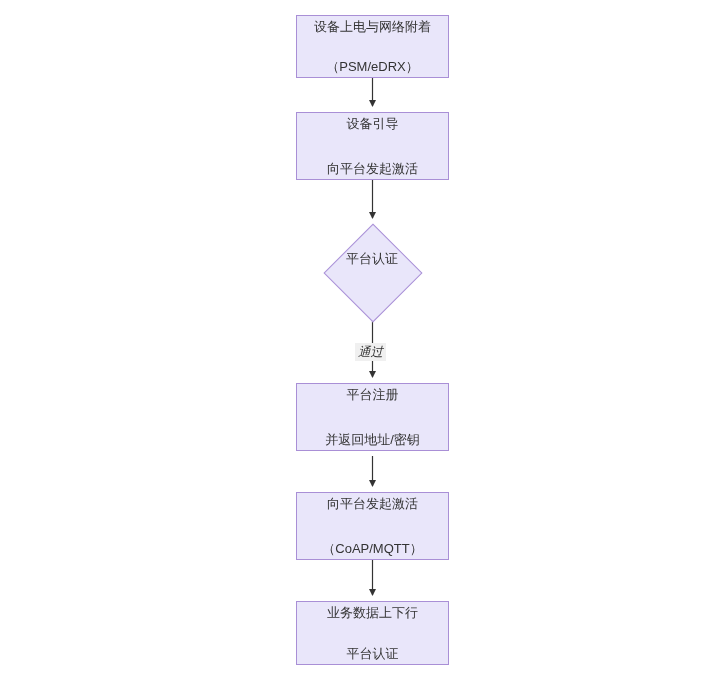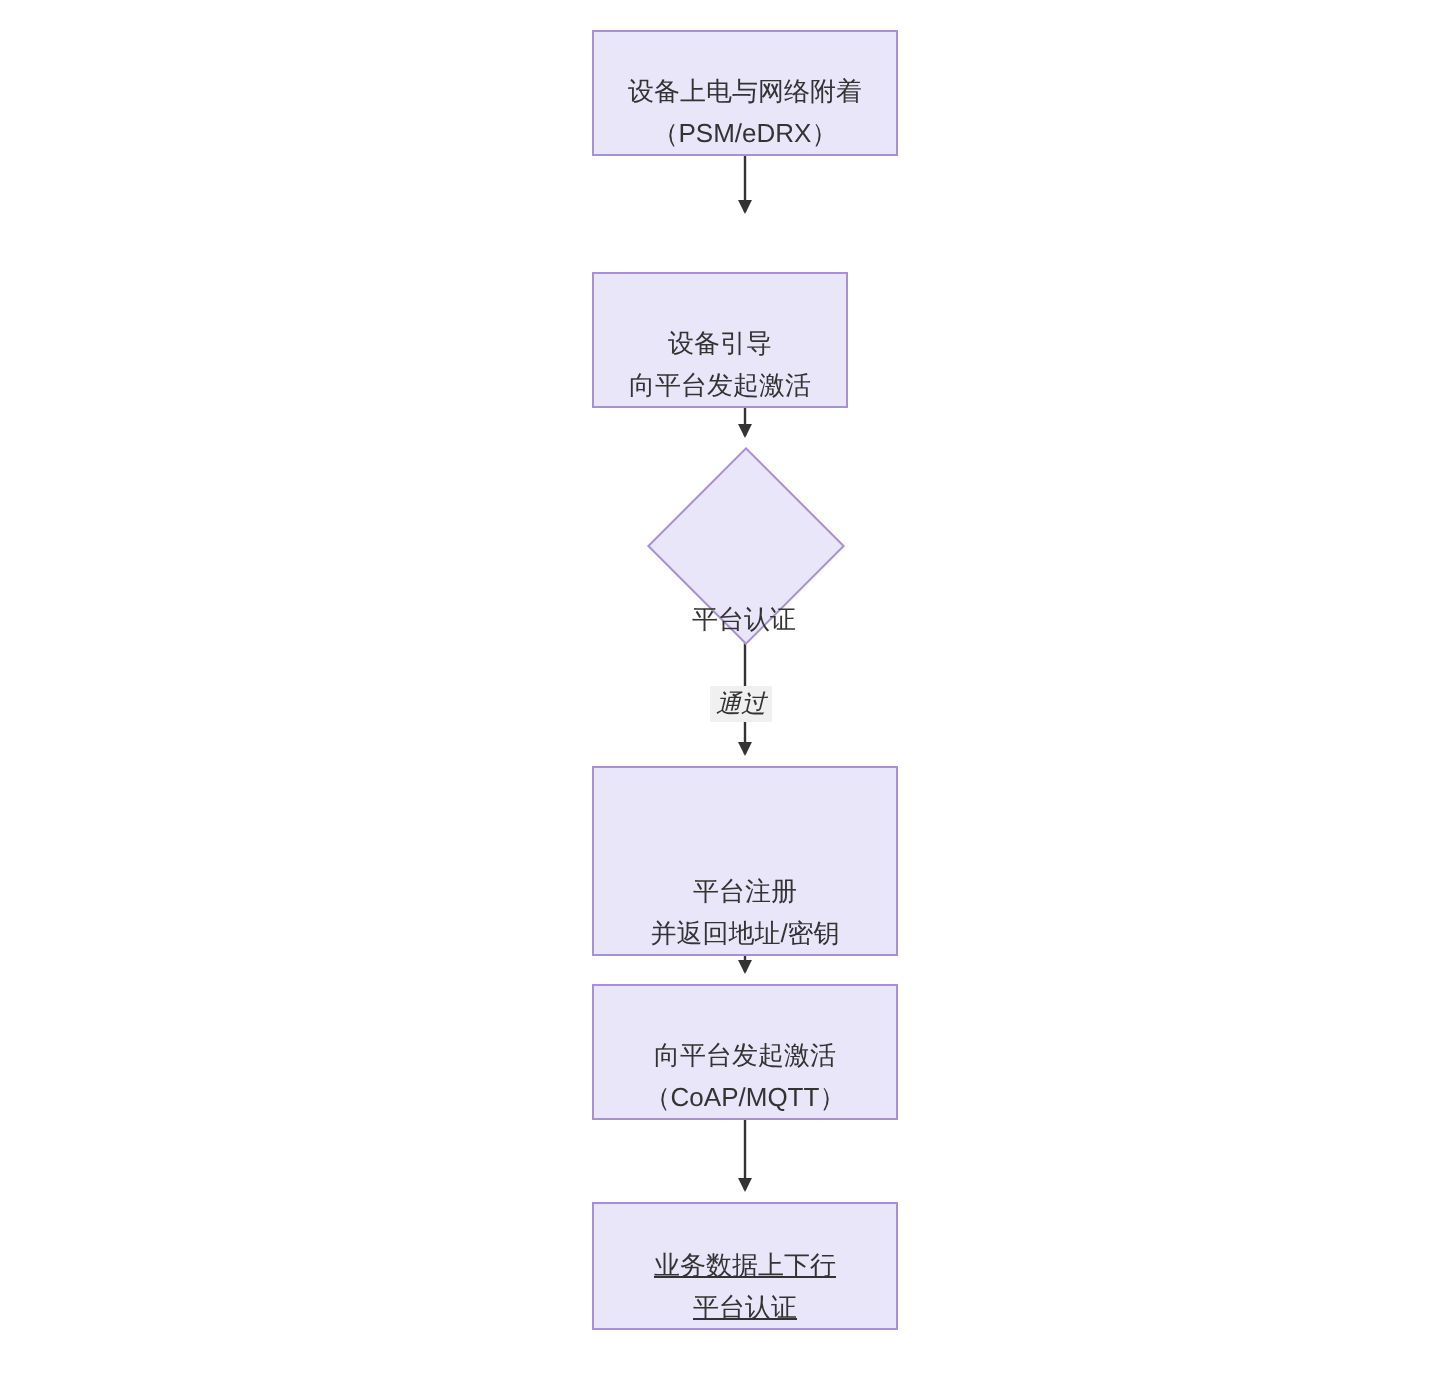--- a/index.html
+++ b/index.html
@@ -30,7 +30,7 @@
     display: flex;
     flex-direction: column;
     align-items: center;
-    justify-content: flex-end;
+    justify-content: space-between;
     color: #333333;
     font-size: 13px;
     line-height: 21px;

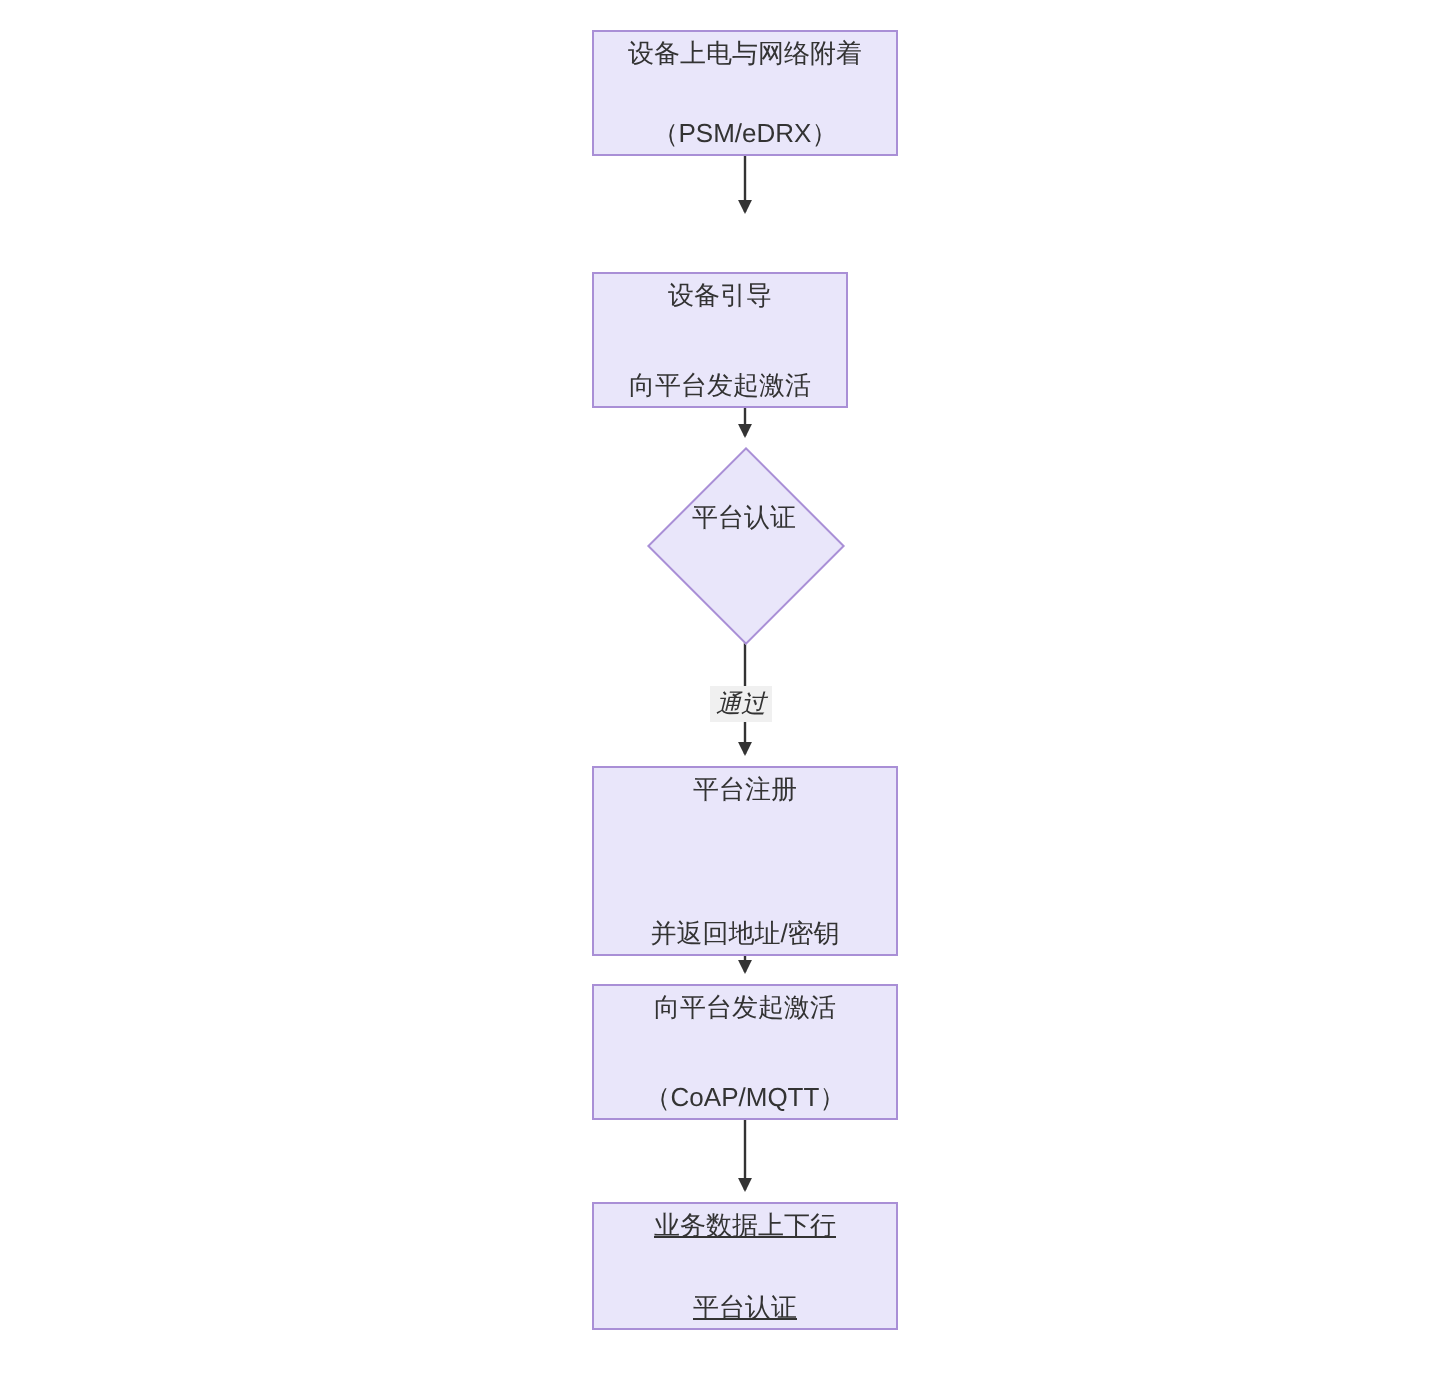--- a/index.html
+++ b/index.html
@@ -46,7 +46,7 @@
 
   
   #node-power     { left: 296px; top: 15px;  width: 153px; height: 63px; }
-  #node-bootstrap { left: 296px; top: 112px; width: 128px; height: 68px; margin-top: 24px; }
+  #node-bootstrap { left: 296px; top: 112px; width: 153px; height: 68px; }
   #node-register  { left: 296px; top: 383px; width: 153px; height: 95px; }
   #node-channel   { left: 296px; top: 492px; width: 153px; height: 68px; }
   #node-data      { left: 296px; top: 601px; width: 153px; height: 64px; text-decoration: underline; }

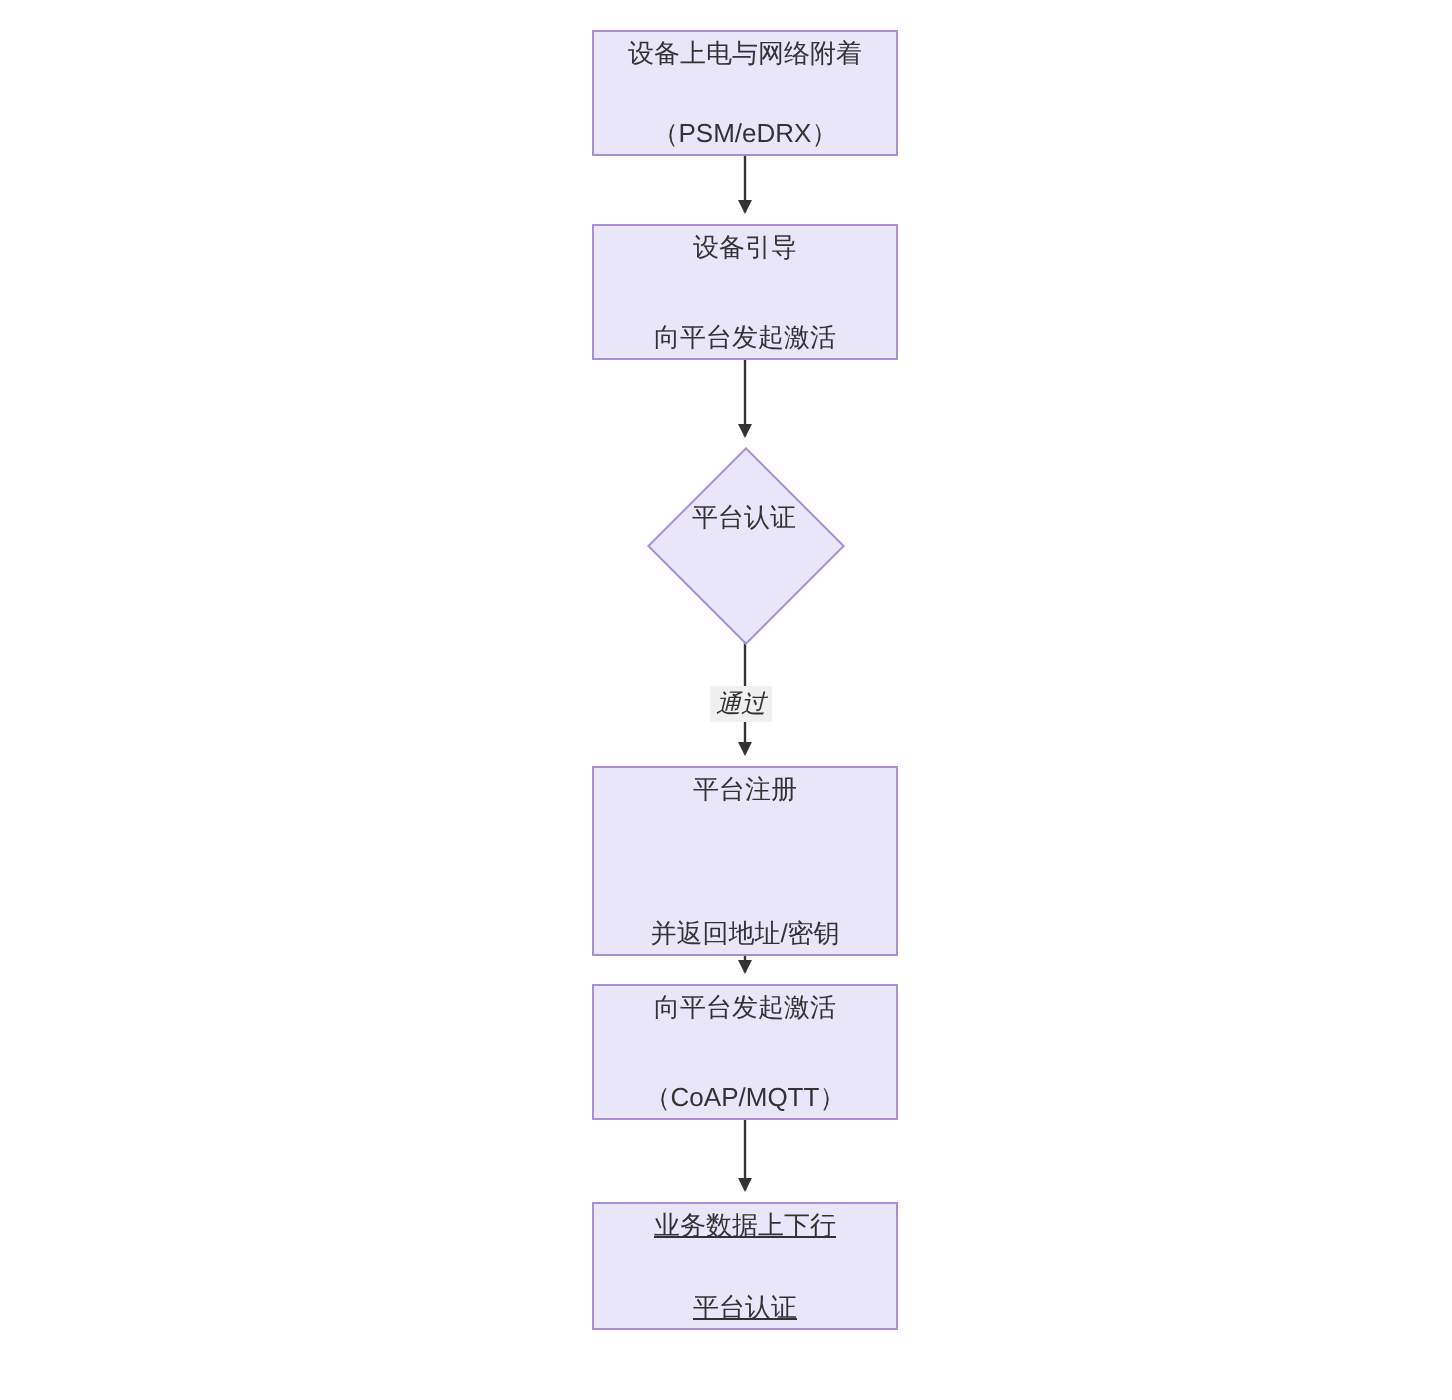--- a/index.html
+++ b/index.html
@@ -47,7 +47,7 @@
   
   #node-power     { left: 296px; top: 15px;  width: 153px; height: 63px; }
   #node-bootstrap { left: 296px; top: 112px; width: 153px; height: 68px; }
-  #node-register  { left: 296px; top: 383px; width: 153px; height: 95px; }
+  #node-register  { left: 296px; top: 383px; width: 153px; height: 68px; }
   #node-channel   { left: 296px; top: 492px; width: 153px; height: 68px; }
   #node-data      { left: 296px; top: 601px; width: 153px; height: 64px; text-decoration: underline; }
 

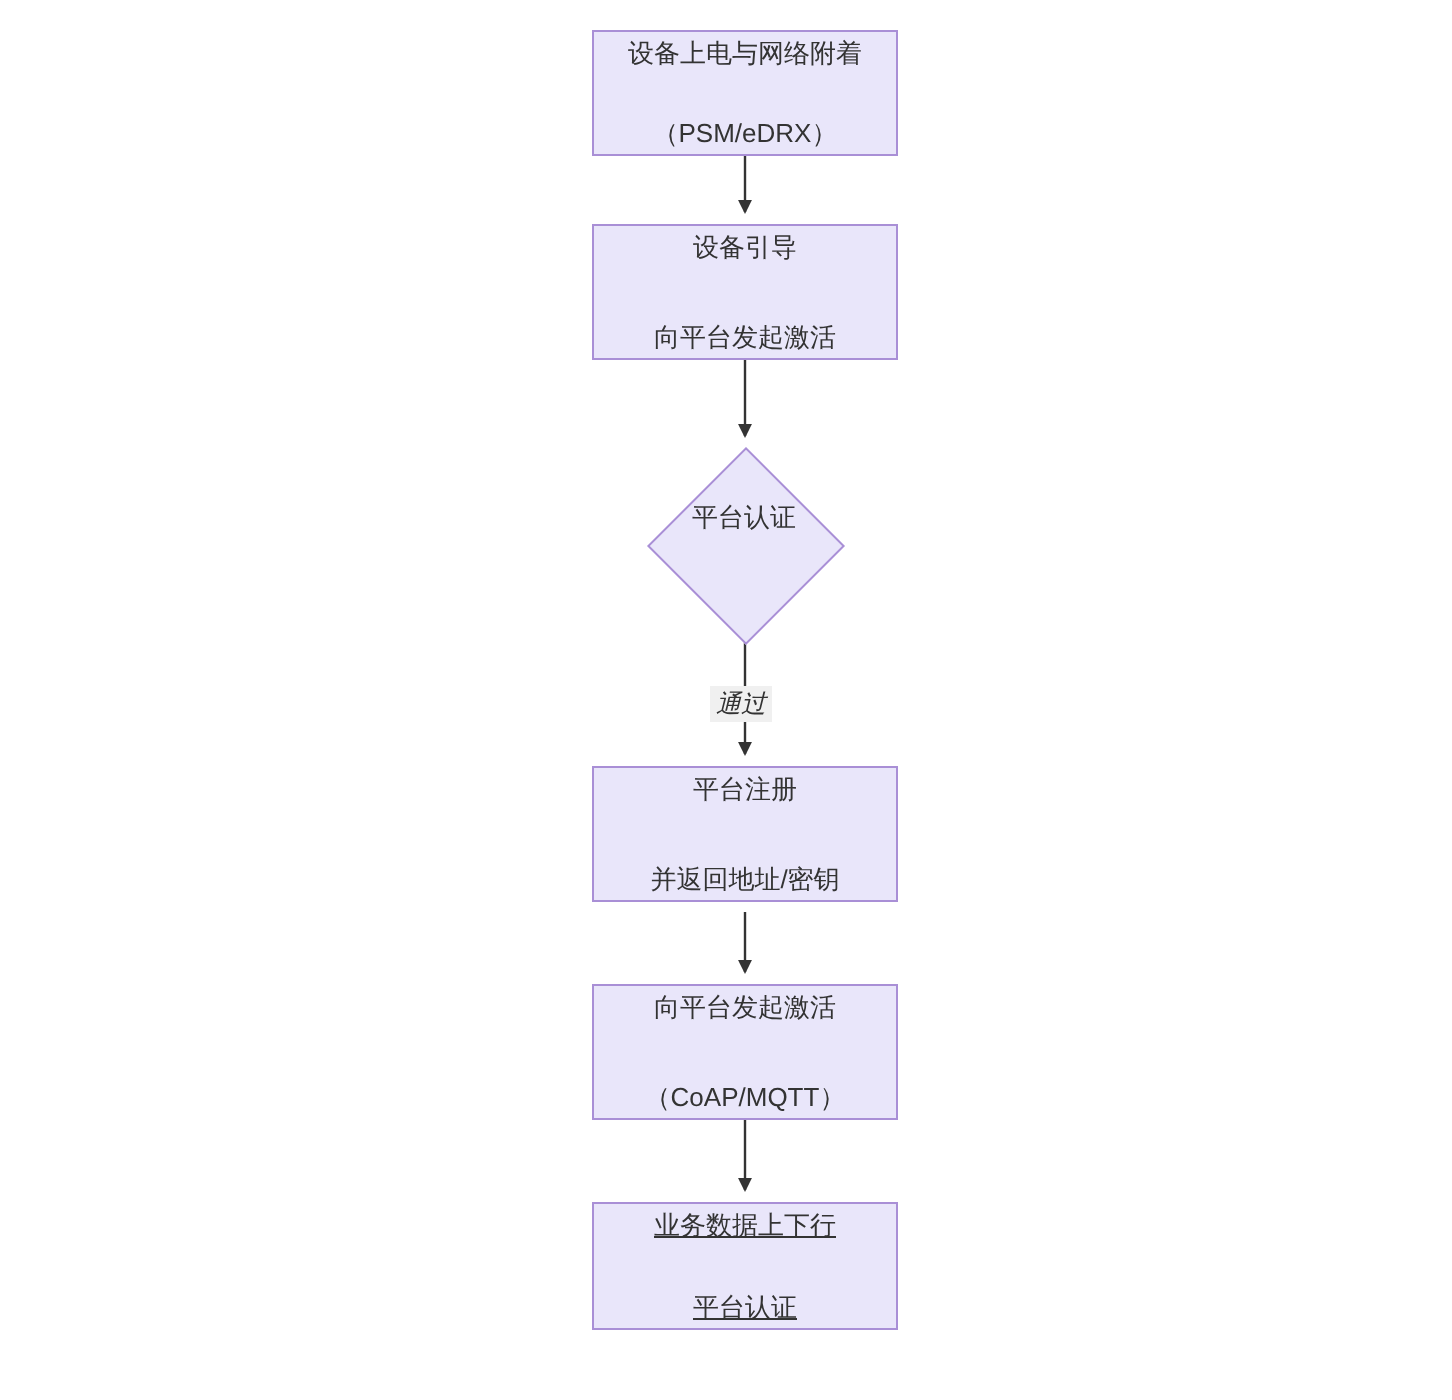--- a/index.html
+++ b/index.html
@@ -49,7 +49,7 @@
   #node-bootstrap { left: 296px; top: 112px; width: 153px; height: 68px; }
   #node-register  { left: 296px; top: 383px; width: 153px; height: 68px; }
   #node-channel   { left: 296px; top: 492px; width: 153px; height: 68px; }
-  #node-data      { left: 296px; top: 601px; width: 153px; height: 64px; text-decoration: underline; }
+  #node-data      { left: 296px; top: 601px; width: 153px; height: 64px; }
 
   
   #node-auth {

